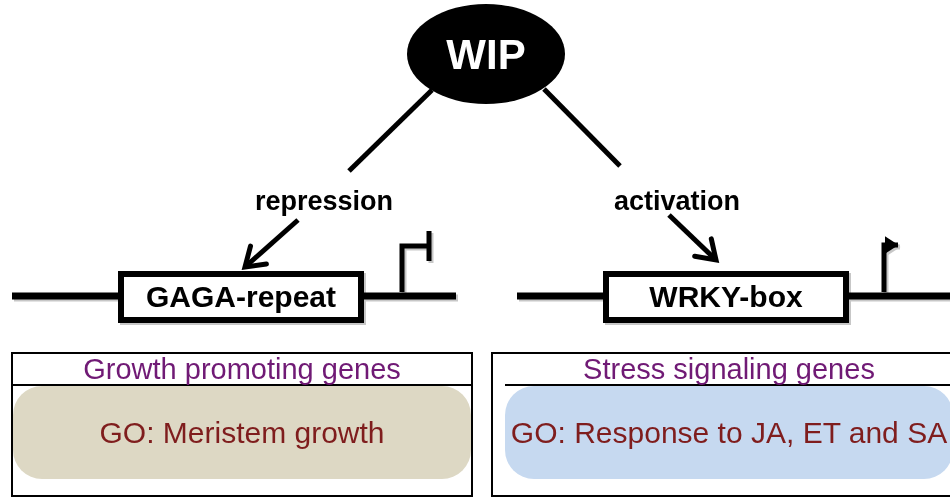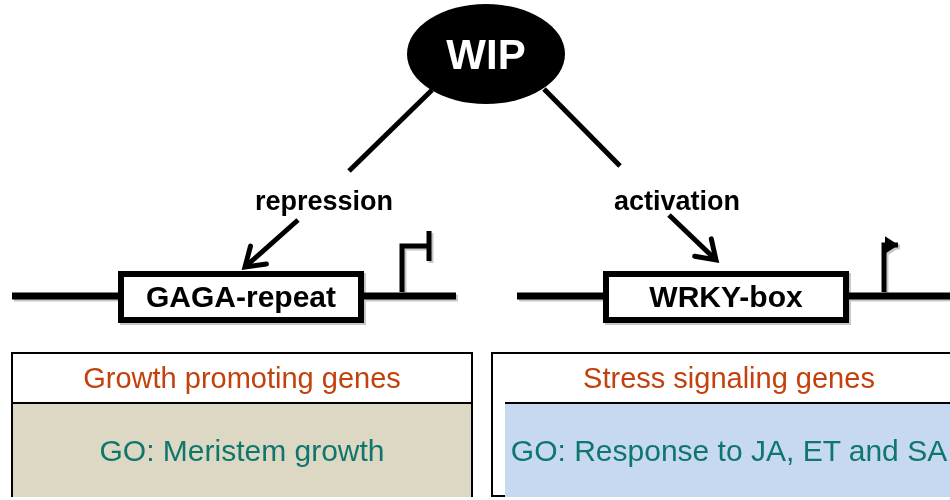--- a/index.html
+++ b/index.html
@@ -19,9 +19,9 @@
   .panel-left  { left:3px;  width:462px; }
   .panel-right { left:483px; width:464px;padding-left:12px; }
   .panel-header {
-    height:50px; box-sizing:border-box; border-bottom:2.5px solid #000;
+    height:32px; box-sizing:border-box; border-bottom:2.5px solid #000;
     display:flex; align-items:center; justify-content:center;
-    font-size:29px; color:#c2410c; background:#fff;
+    font-size:29px; color:#701a75; background:#fff;
   }
   .panel-body {
     height:93px; display:flex; flex-direction:column;

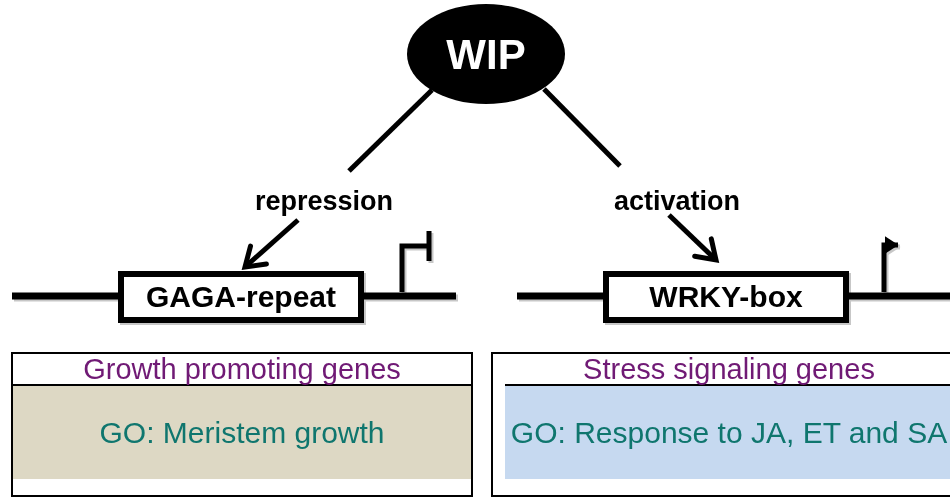--- a/index.html
+++ b/index.html
@@ -26,7 +26,7 @@
   .panel-body {
     height:93px; display:flex; flex-direction:column;
     align-items:center; justify-content:center;
-    font-size:30px; line-height:35px; color:#0f766e;
+    font-size:30px; line-height:35px; color:#7f1d1d;border-radius:29px;
   }
 </style>
 </head>

